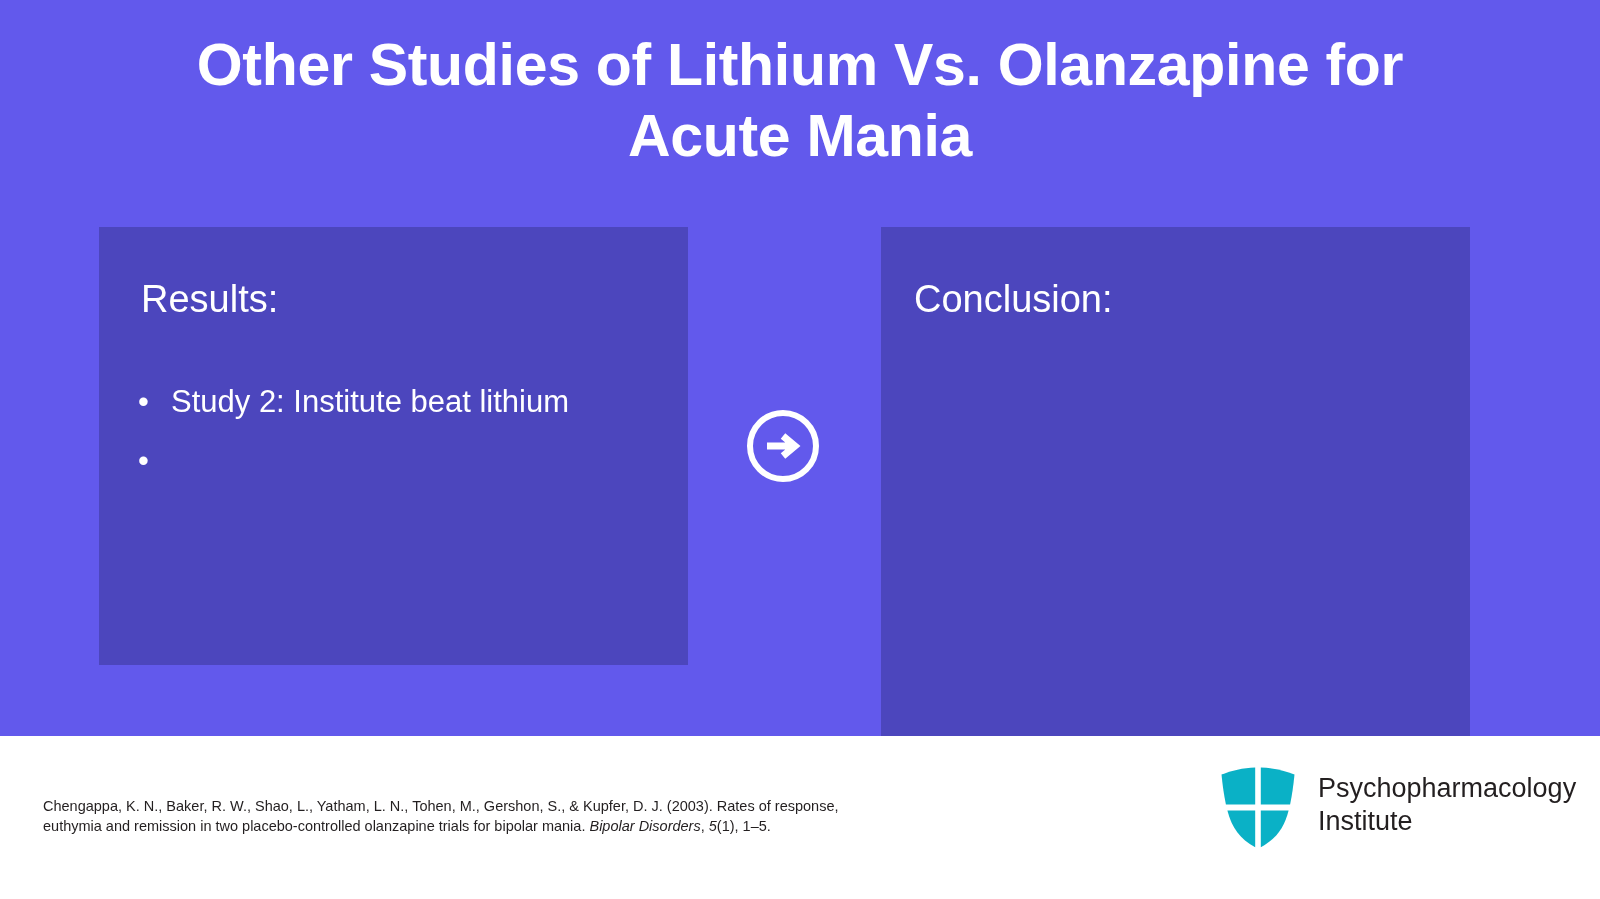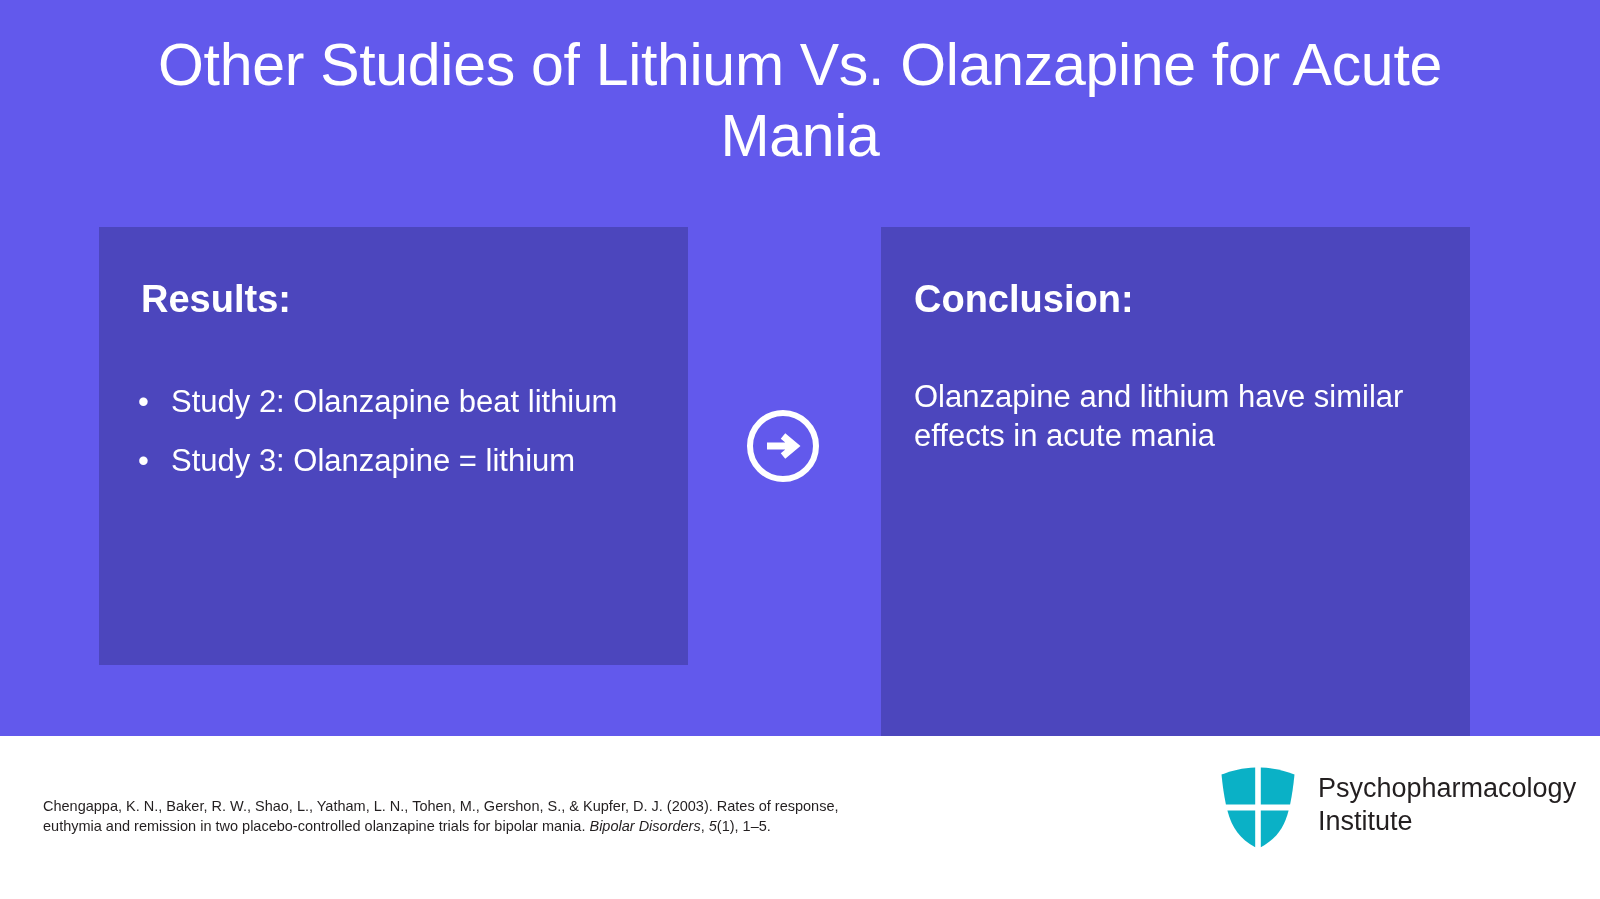--- a/index.html
+++ b/index.html
@@ -33,7 +33,7 @@
     text-align: center;
     color: #ffffff;
     font-size: 59px;
-    font-weight: normal;
+    font-weight: bold;
     line-height: 1.2;
     letter-spacing: -0.3px;
   }

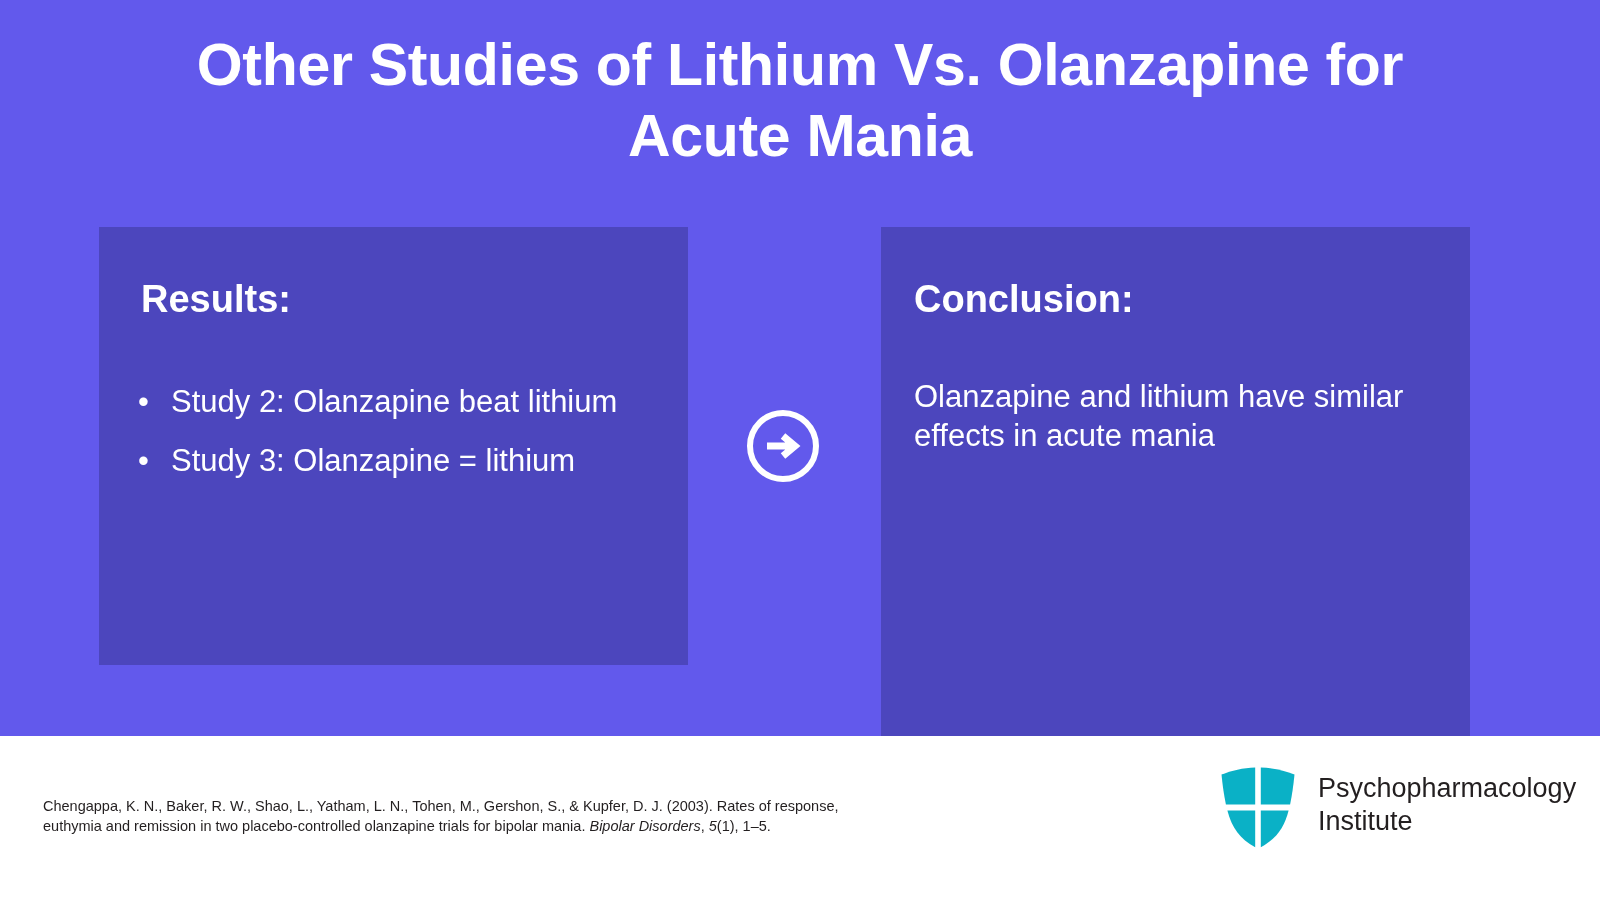--- a/index.html
+++ b/index.html
@@ -58,7 +58,7 @@
     top: 52px;
     color: #ffffff;
     font-size: 38px;
-    font-weight: bold;
+    font-weight: normal;
     line-height: 1.1;
   }
   .panel-left .panel-heading { left: 42px; }

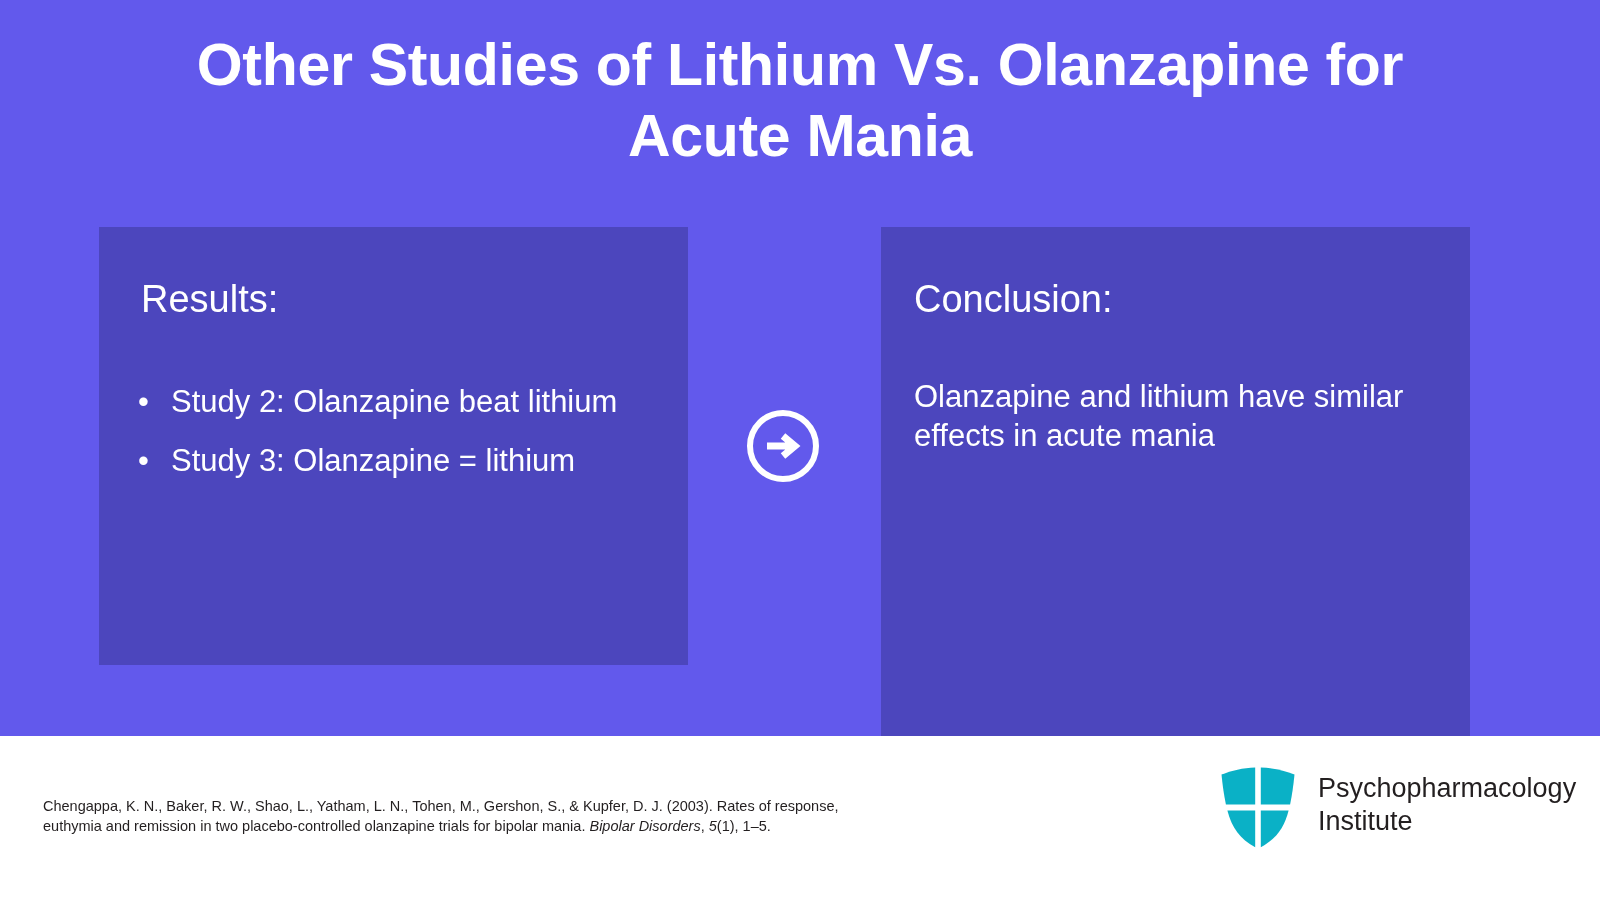--- a/index.html
+++ b/index.html
@@ -157,7 +157,7 @@
       <ul class="bullet-list">
         <li class="bullet-item">
           <span class="bullet-dot">•</span>
-          <span>Study 2: Olanzapine beat lithium</span>
+          <span>Study 2: Institute beat lithium</span>
         </li>
         <li class="bullet-item">
           <span class="bullet-dot">•</span>

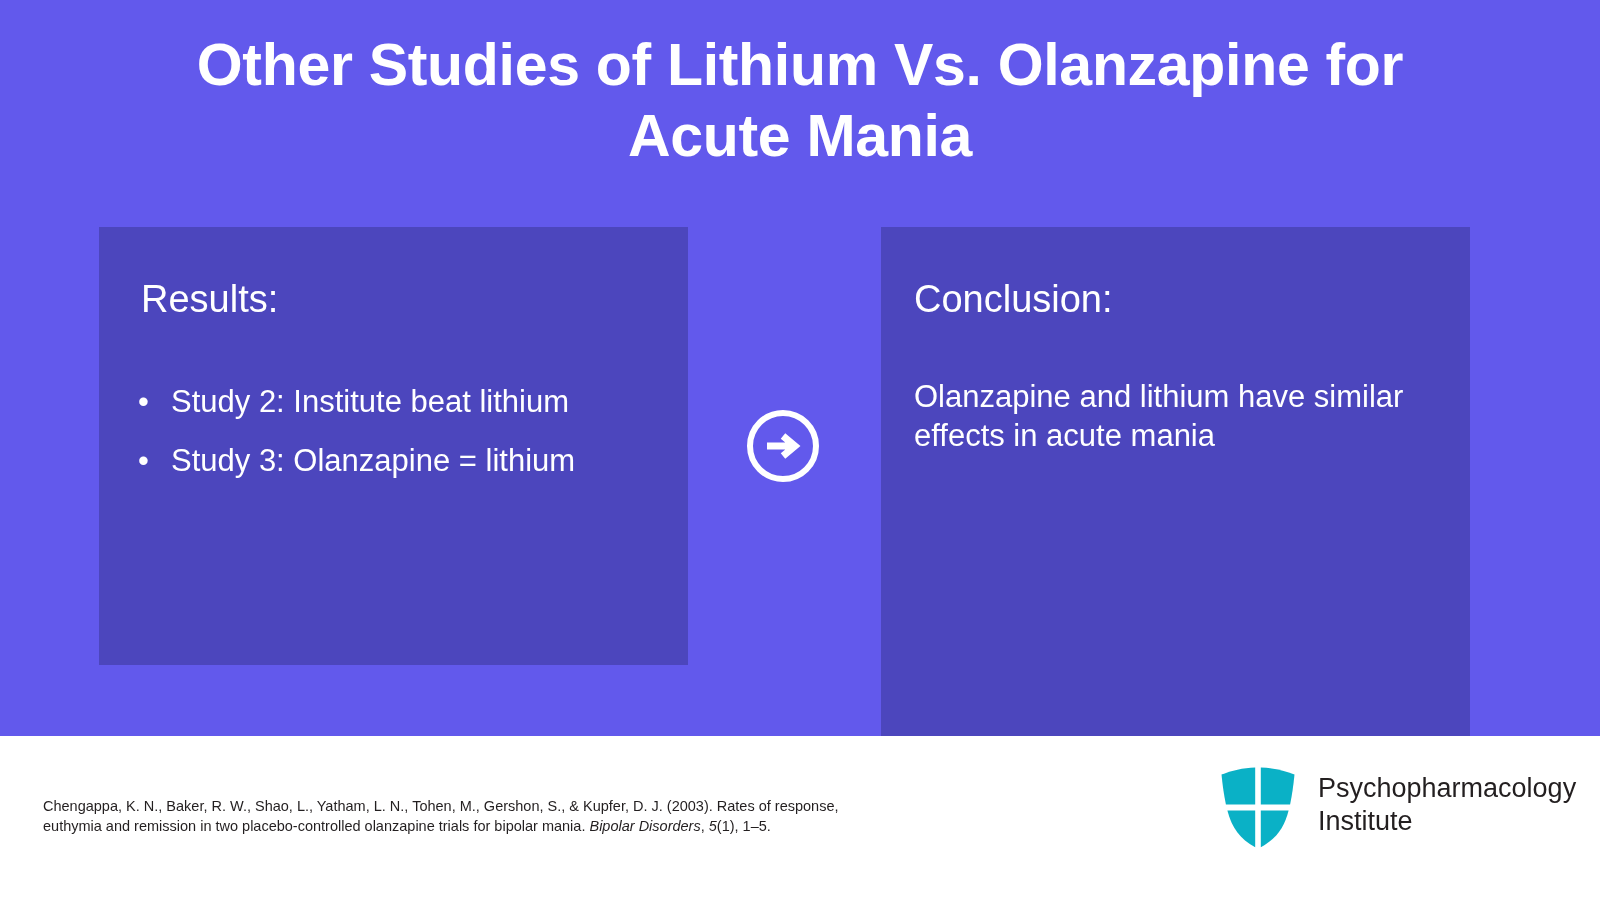--- a/index.html
+++ b/index.html
@@ -175,7 +175,6 @@
 
     <div class="panel panel-right">
       <div class="panel-heading">Conclusion:</div>
-      <div class="conclusion-text">Olanzapine and lithium have similar effects in acute mania</div>
     </div>
 
   </div>

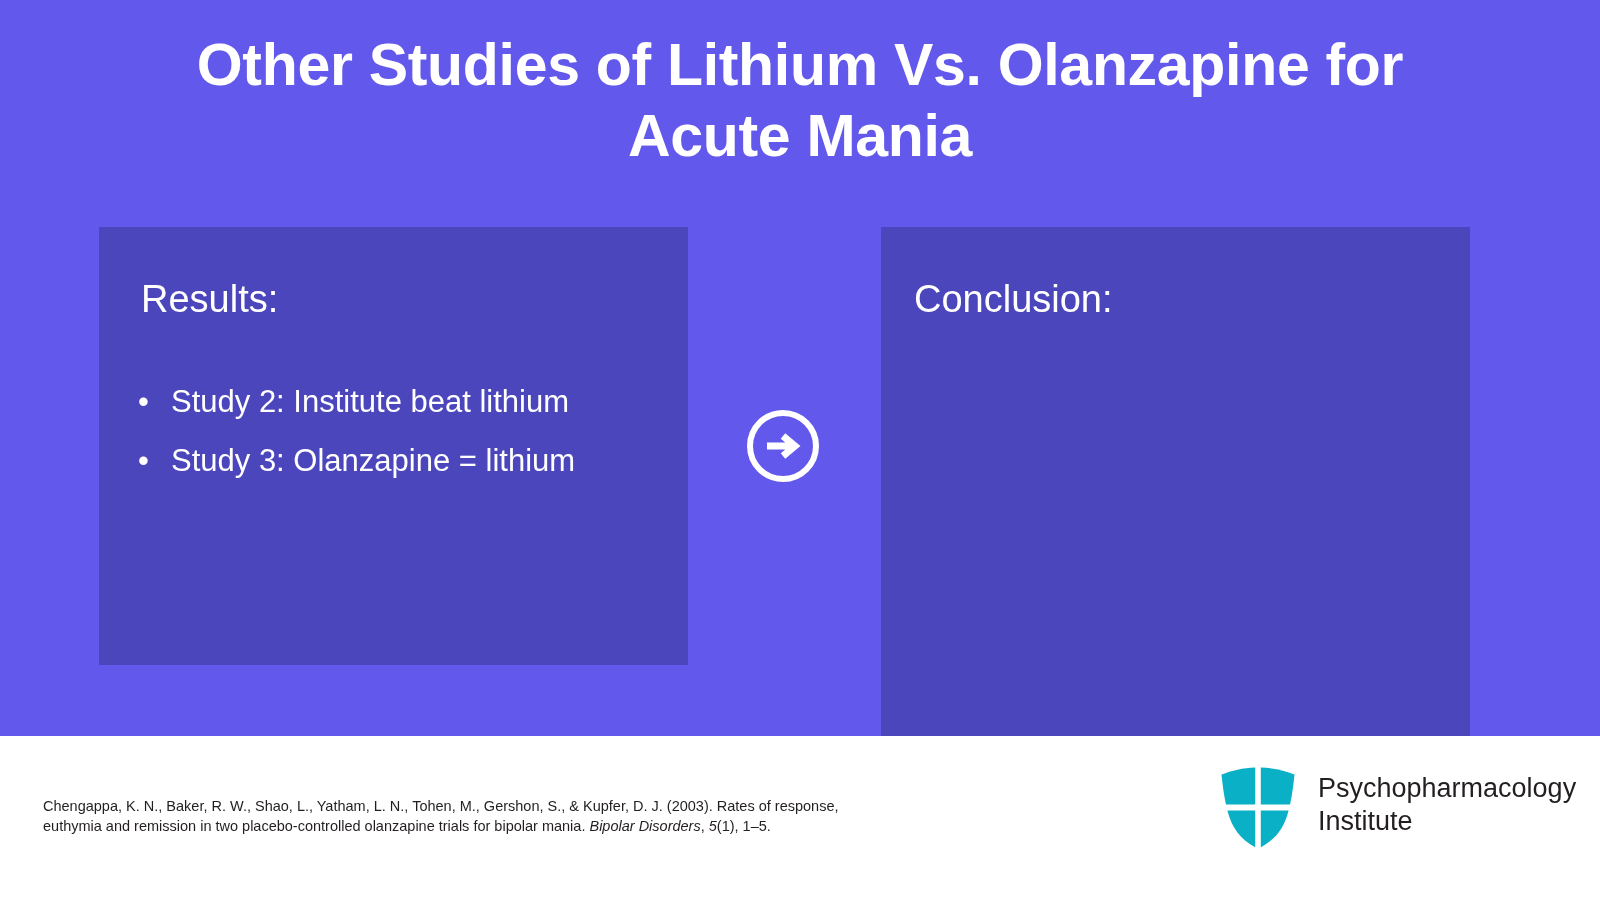--- a/index.html
+++ b/index.html
@@ -161,7 +161,6 @@
         </li>
         <li class="bullet-item">
           <span class="bullet-dot">•</span>
-          <span>Study 3: Olanzapine = lithium</span>
         </li>
       </ul>
     </div>

